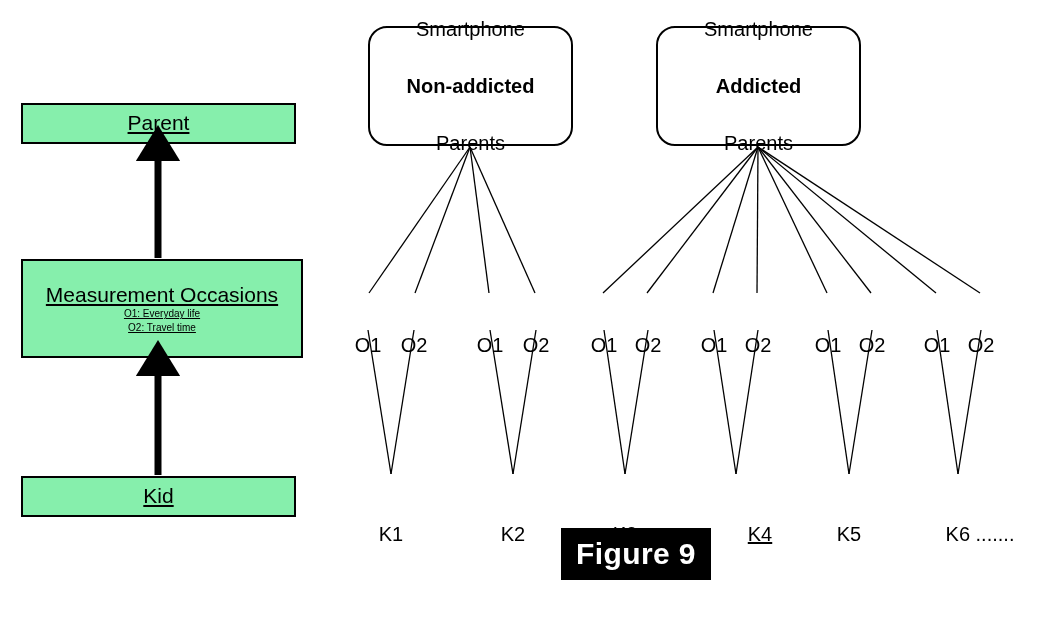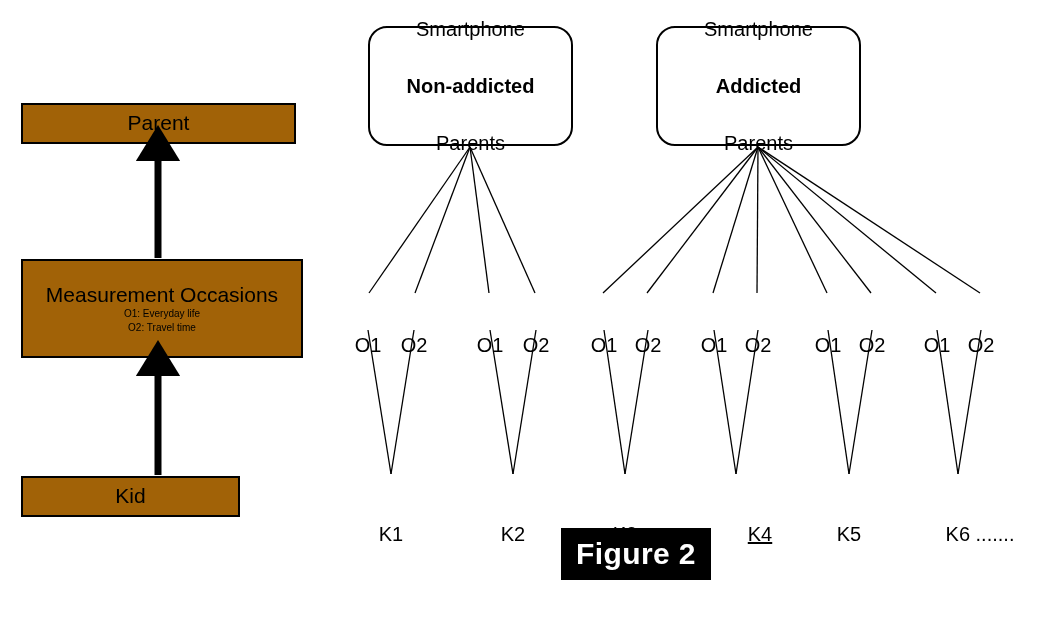--- a/index.html
+++ b/index.html
@@ -25,12 +25,13 @@
     position: absolute;
     box-sizing: border-box;
     border: 2px solid #000000;
-    background: #a16207;
+    background: #86efac;
     display: flex;
     flex-direction: column;
     align-items: center;
     justify-content: center;
     text-align: left;
+    text-decoration: underline;
   }
   .rect-title {
     font-size: 21px;

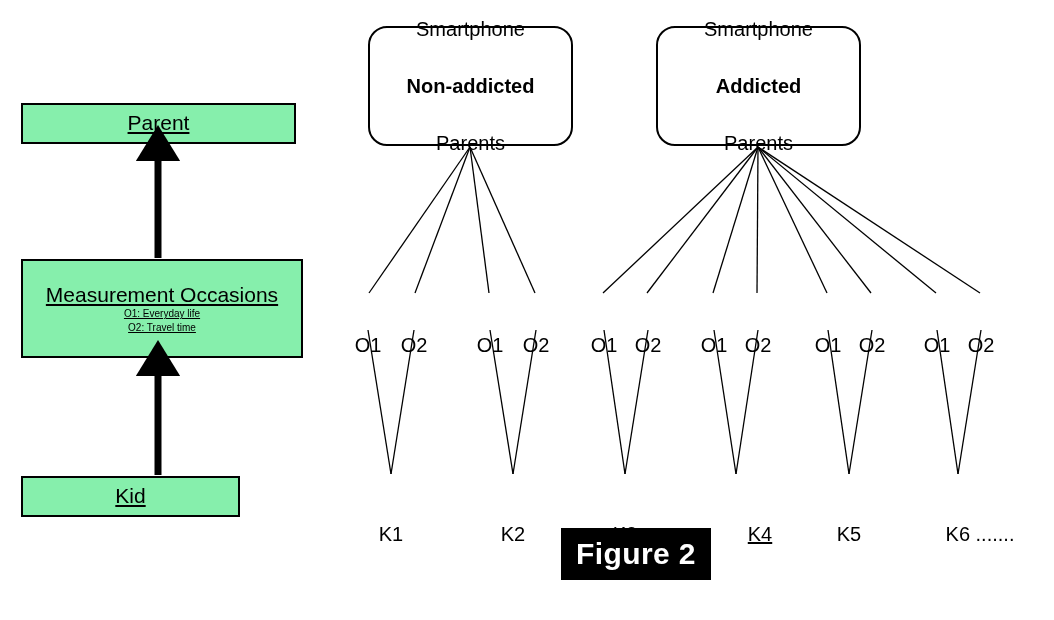--- a/index.html
+++ b/index.html
@@ -120,7 +120,7 @@
     <div class="rect-sub">O2: Travel time</div>
   </div>
 
-  <div class="rect-box" style="left:21px; top:476px; width:219px; height:41px;">
+  <div class="rect-box" style="left:21px; top:476px; width:275px; height:41px;">
     <div class="rect-title">Kid</div>
   </div>
 

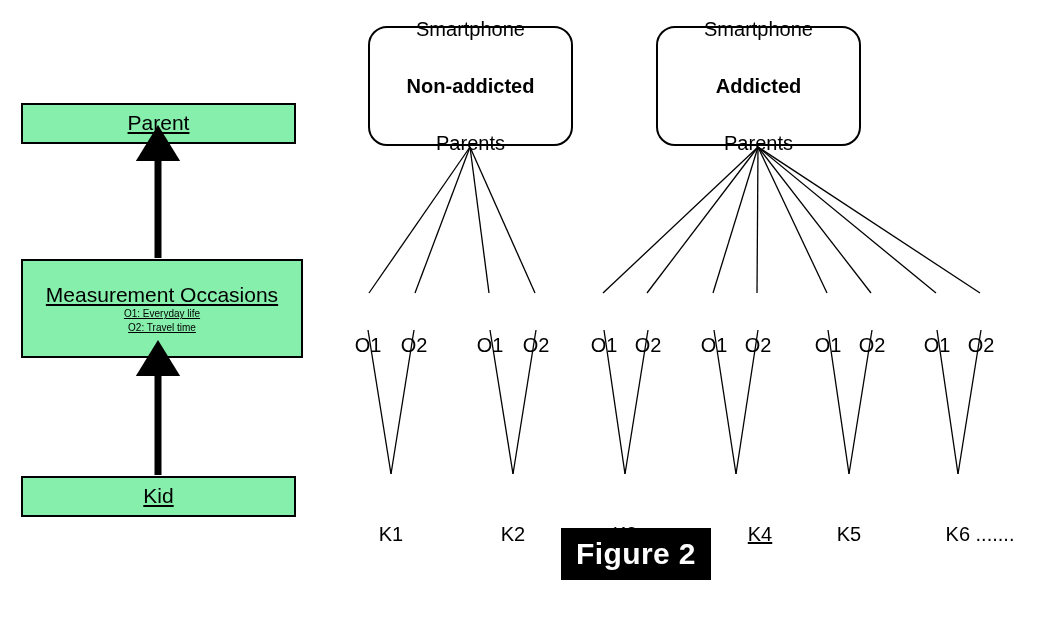--- a/index.html
+++ b/index.html
@@ -208,7 +208,7 @@
   <div class="node-label" style="left:980px; top:484px;">K6 .......</div>
 
   <div class="caption-box" style="left:561px; top:528px; width:150px; height:52px;">
-    <span class="caption-text">Figure 2</span>
+    <span class="caption-text">Figure 9</span>
   </div>
 
 </div>

